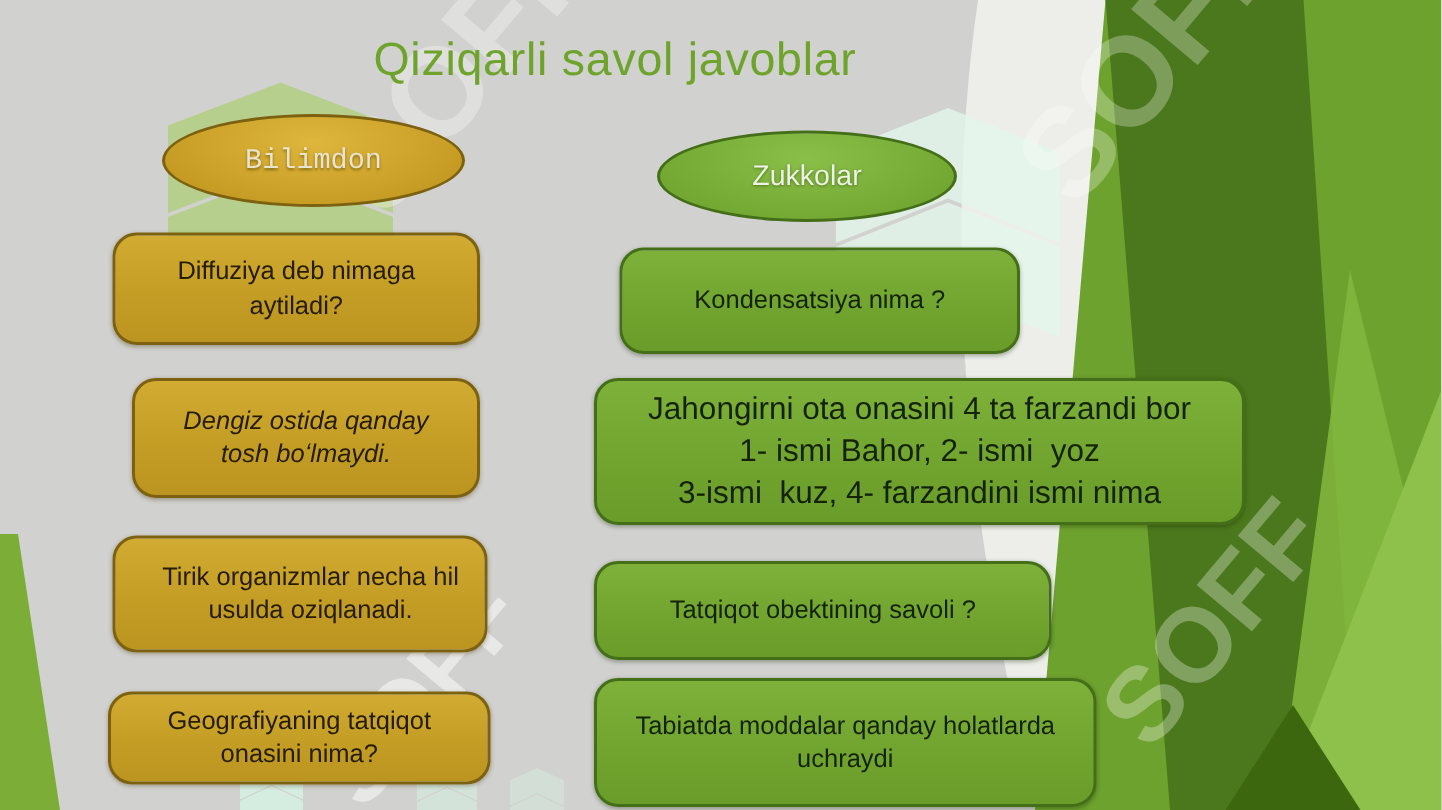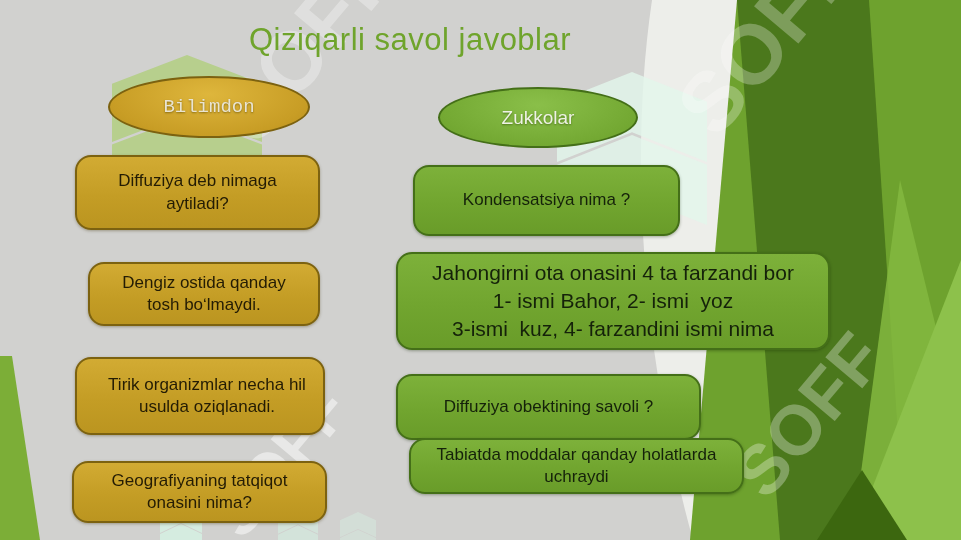--- a/index.html
+++ b/index.html
@@ -102,7 +102,7 @@
   </div>
 
   <div class="qbox gold" style="left:75px;top:155px;width:245px;height:75px;">Diffuziya deb nimaga aytiladi?</div>
-  <div class="qbox gold" style="left:88px;top:262px;width:232px;height:64px;">Dengiz ostida qanday tosh boʻlmaydi.</div>
+  <div class="qbox gold" style="left:88px;top:252px;width:232px;height:80px;font-style:italic;">Dengiz ostida qanday tosh boʻlmaydi.</div>
   <div class="qbox gold" style="left:75px;top:357px;width:250px;height:78px;padding-left:28px;">Tirik organizmlar necha hil usulda oziqlanadi.</div>
   <div class="qbox gold" style="left:72px;top:461px;width:255px;height:62px;">Geografiyaning tatqiqot onasini nima?</div>
 

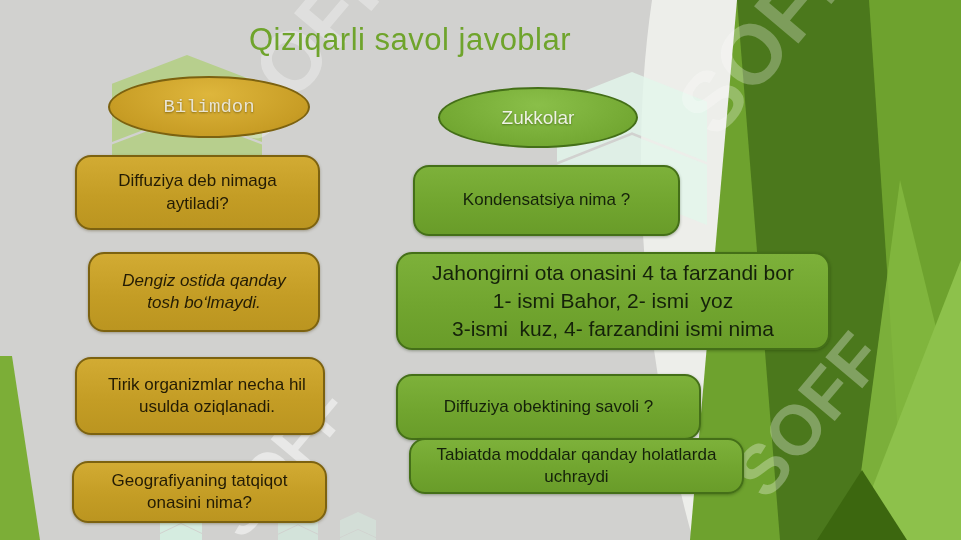--- a/index.html
+++ b/index.html
@@ -110,7 +110,7 @@
   <div class="qbox green" style="left:396px;top:252px;width:434px;height:98px;font-size:21px;">Jahongirni ota onasini 4 ta farzandi bor
 1- ismi Bahor, 2- ismi  yoz
 3-ismi  kuz, 4- farzandini ismi nima</div>
-  <div class="qbox green" style="left:396px;top:374px;width:305px;height:66px;">Diffuziya obektining savoli ?</div>
+  <div class="qbox green" style="left:396px;top:374px;width:305px;height:66px;">Tatqiqot obektining savoli ?</div>
   <div class="qbox green" style="left:396px;top:438px;width:335px;height:56px;margin-left:13px;">Tabiatda moddalar qanday holatlarda uchraydi</div>
 
 </div>

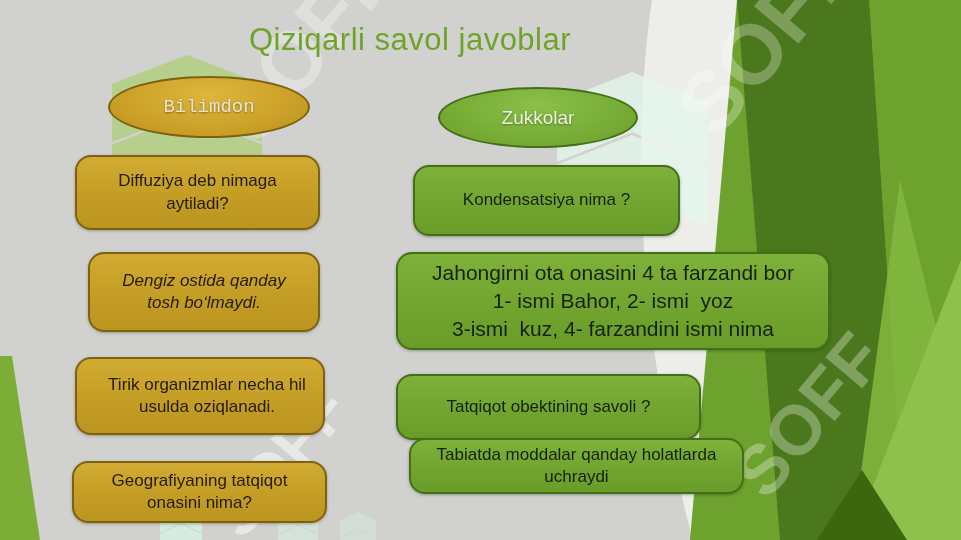--- a/index.html
+++ b/index.html
@@ -111,7 +111,7 @@
 1- ismi Bahor, 2- ismi  yoz
 3-ismi  kuz, 4- farzandini ismi nima</div>
   <div class="qbox green" style="left:396px;top:374px;width:305px;height:66px;">Tatqiqot obektining savoli ?</div>
-  <div class="qbox green" style="left:396px;top:438px;width:335px;height:56px;margin-left:13px;">Tabiatda moddalar qanday holatlarda uchraydi</div>
+  <div class="qbox green" style="left:396px;top:452px;width:335px;height:86px;">Tabiatda moddalar qanday holatlarda uchraydi</div>
 
 </div>
 

